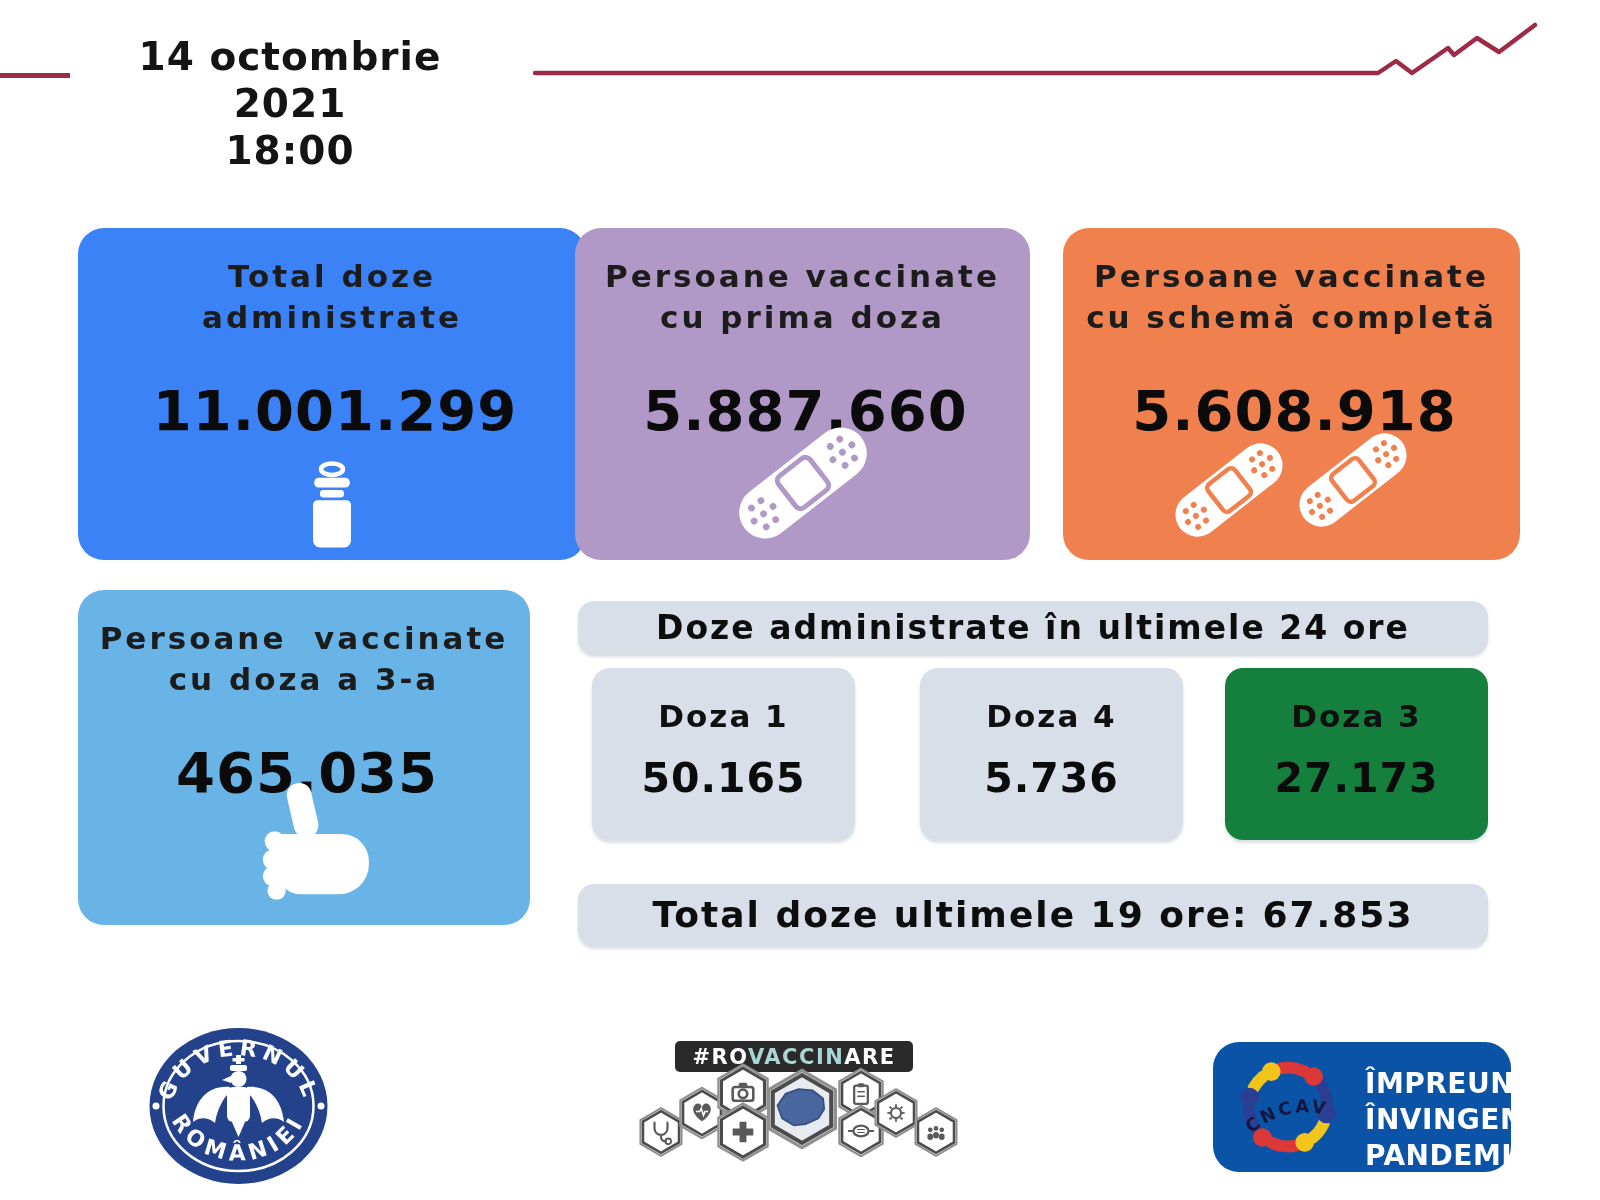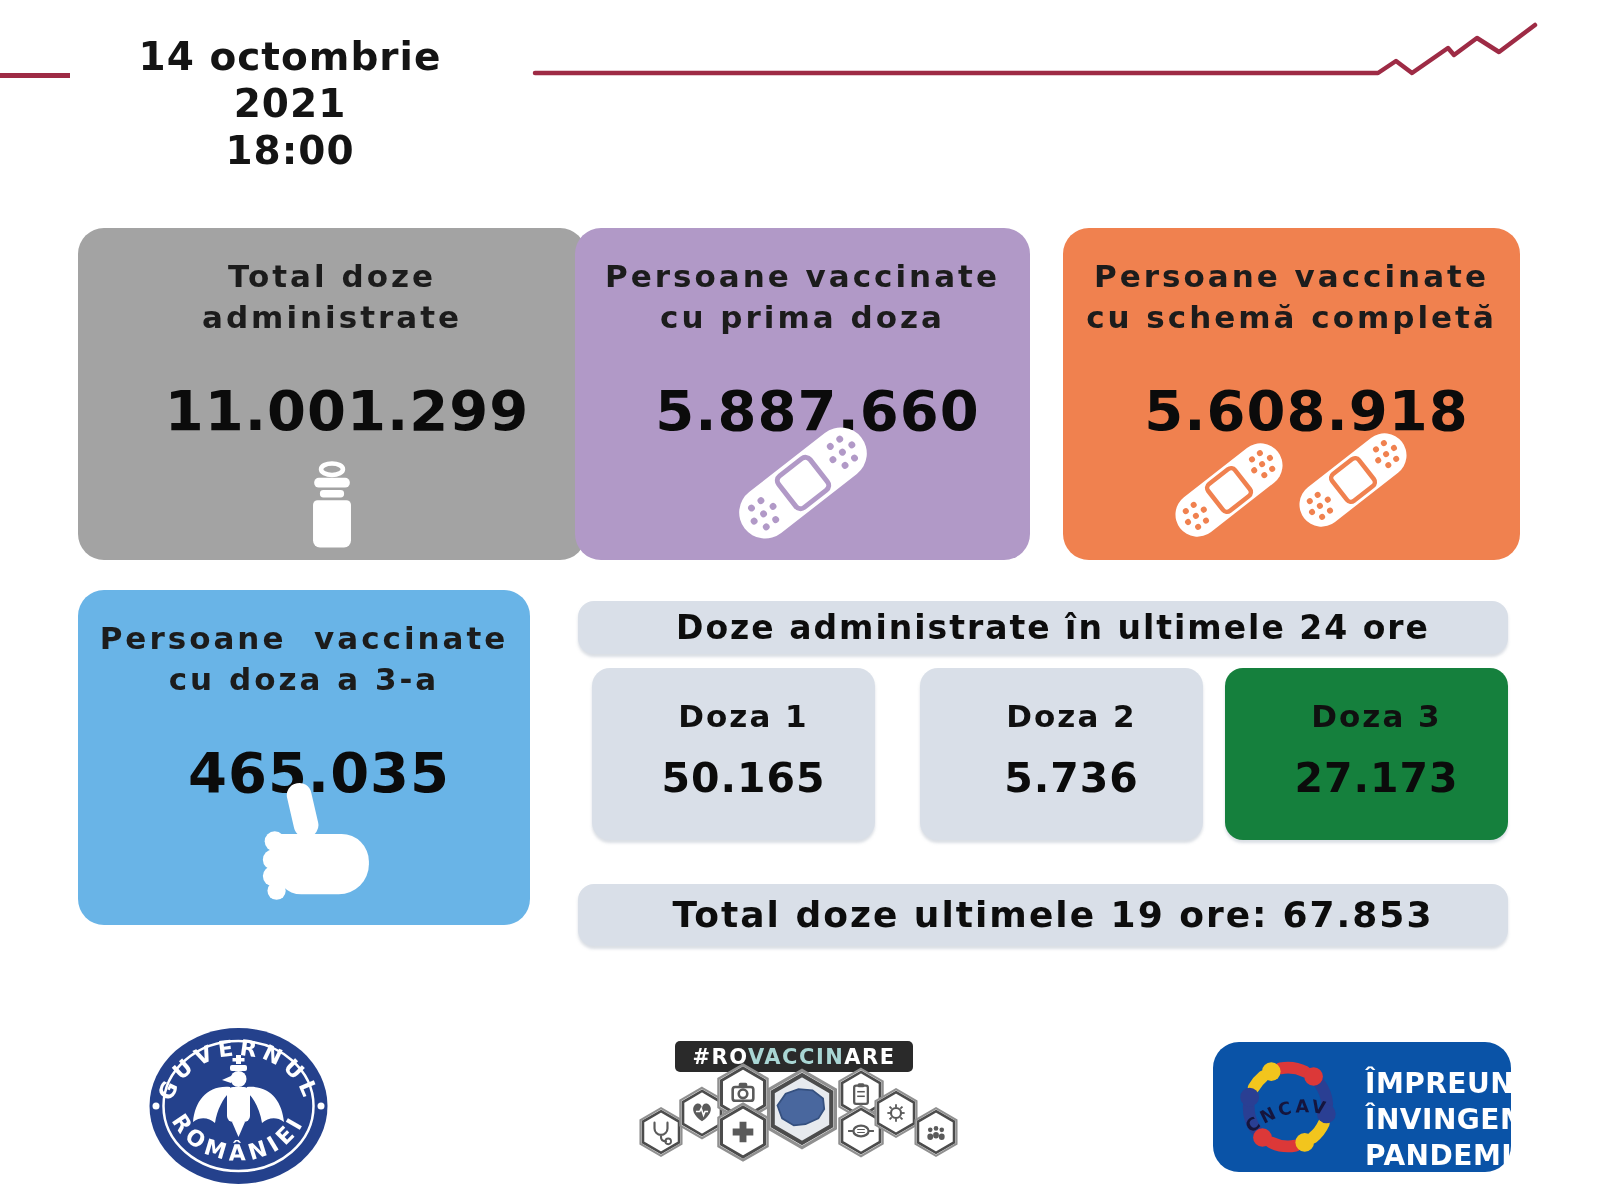--- a/index.html
+++ b/index.html
@@ -48,7 +48,7 @@
     <polyline points="5,63 848,63 866,51 882,63 918,38 924,45 947,28 969,42 1005,15" fill="none" stroke="#9E2B45" stroke-width="4.5" stroke-linejoin="round" stroke-linecap="round"></polyline>
   </svg>
 
-  <div class="abs card" style="left: 78px; top: 228px; width: 508px; height: 332px; background-color: #a3a3a3;">
+  <div class="abs card" style="left: 78px; top: 228px; width: 508px; height: 332px; background-color: #3b82f6;">
     <div class="card-title">
       <div class="t-line">Total doze</div>
       <div class="t-line">administrate</div>

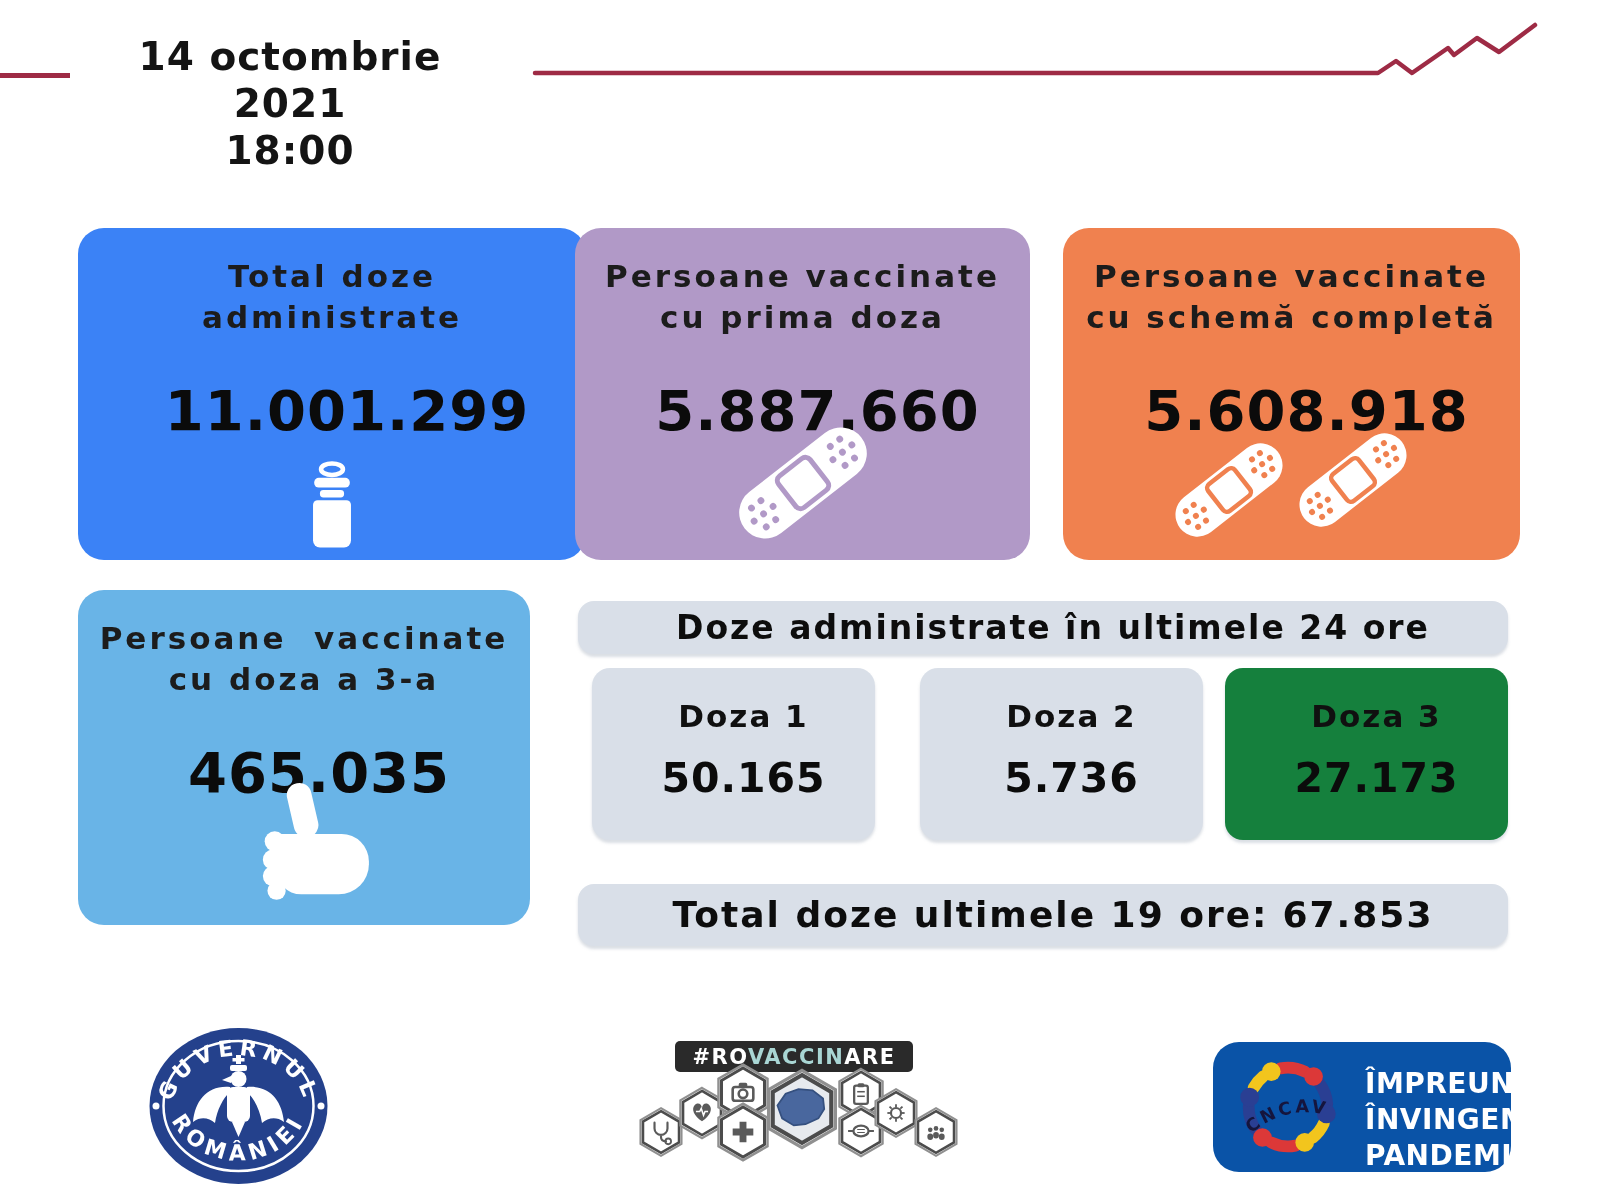--- a/index.html
+++ b/index.html
@@ -15,7 +15,7 @@
   .card{border-radius:26px;}
   .card .card-title{padding-top:28px;text-align:center;font-size:31px;line-height:1.32;letter-spacing:3px;color:#1c1c1c;}
   .card .t-line{white-space:pre;}
-  .card .card-value{position:absolute;left:15px;top:150px;width:100%;text-align:center;
+  .card .card-value{position:absolute;left:3px;top:150px;width:100%;text-align:center;
                     font-size:56px;letter-spacing:1px;color:#0b0b0b;}
   .card .card-icon{position:absolute;left:50%;transform:translateX(-50%);}
 

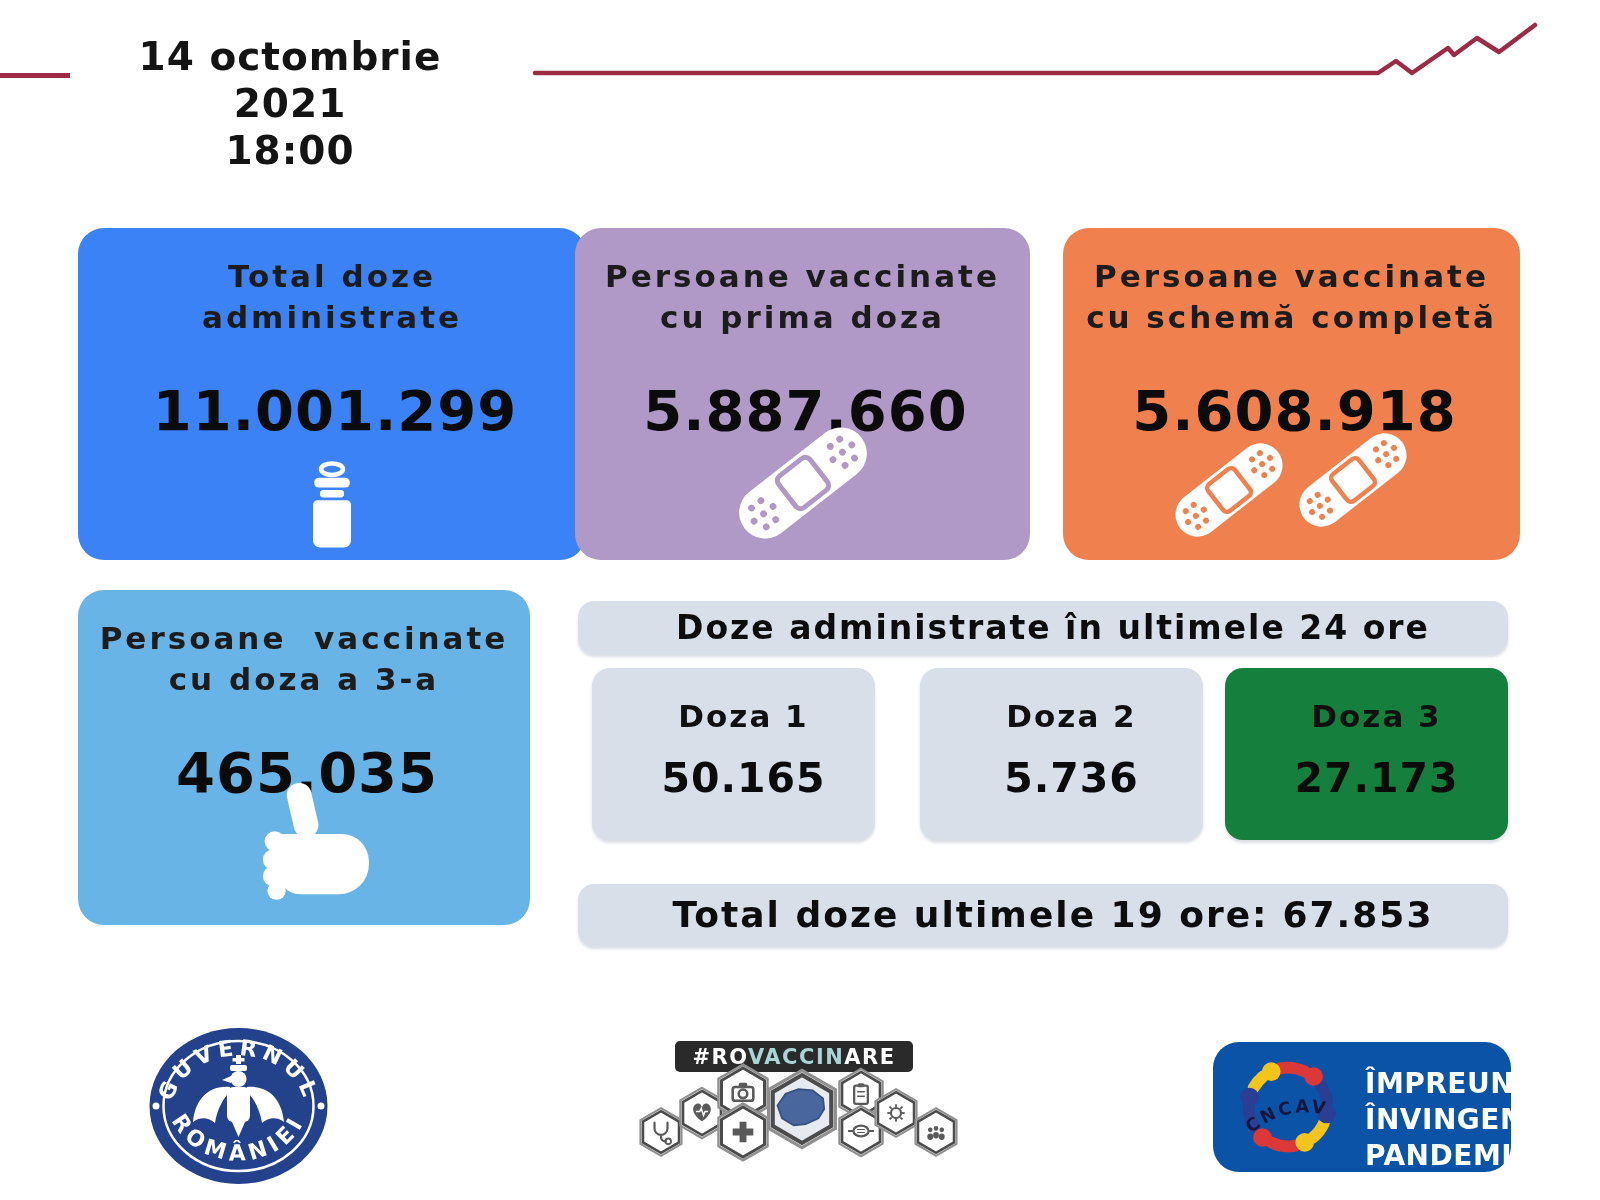--- a/index.html
+++ b/index.html
@@ -20,7 +20,7 @@
   .card .card-icon{position:absolute;left:50%;transform:translateX(-50%);}
 
   
-  .gray{background:#D9DFE8;border-radius:16px;box-shadow:0 3px 3px rgba(150,160,178,.35);padding-left:20px;}
+  .gray{background:#D9DFE8;border-radius:16px;box-shadow:0 3px 3px rgba(150,160,178,.35);}
   .banner1{left:578px;top:601px;width:910px;height:53px;line-height:53px;text-align:center;
            font-size:33px;letter-spacing:2px;color:#0d0d0d;}
   .dose-card{top:668px;width:263px;height:172px;border-radius:18px;text-align:center;}

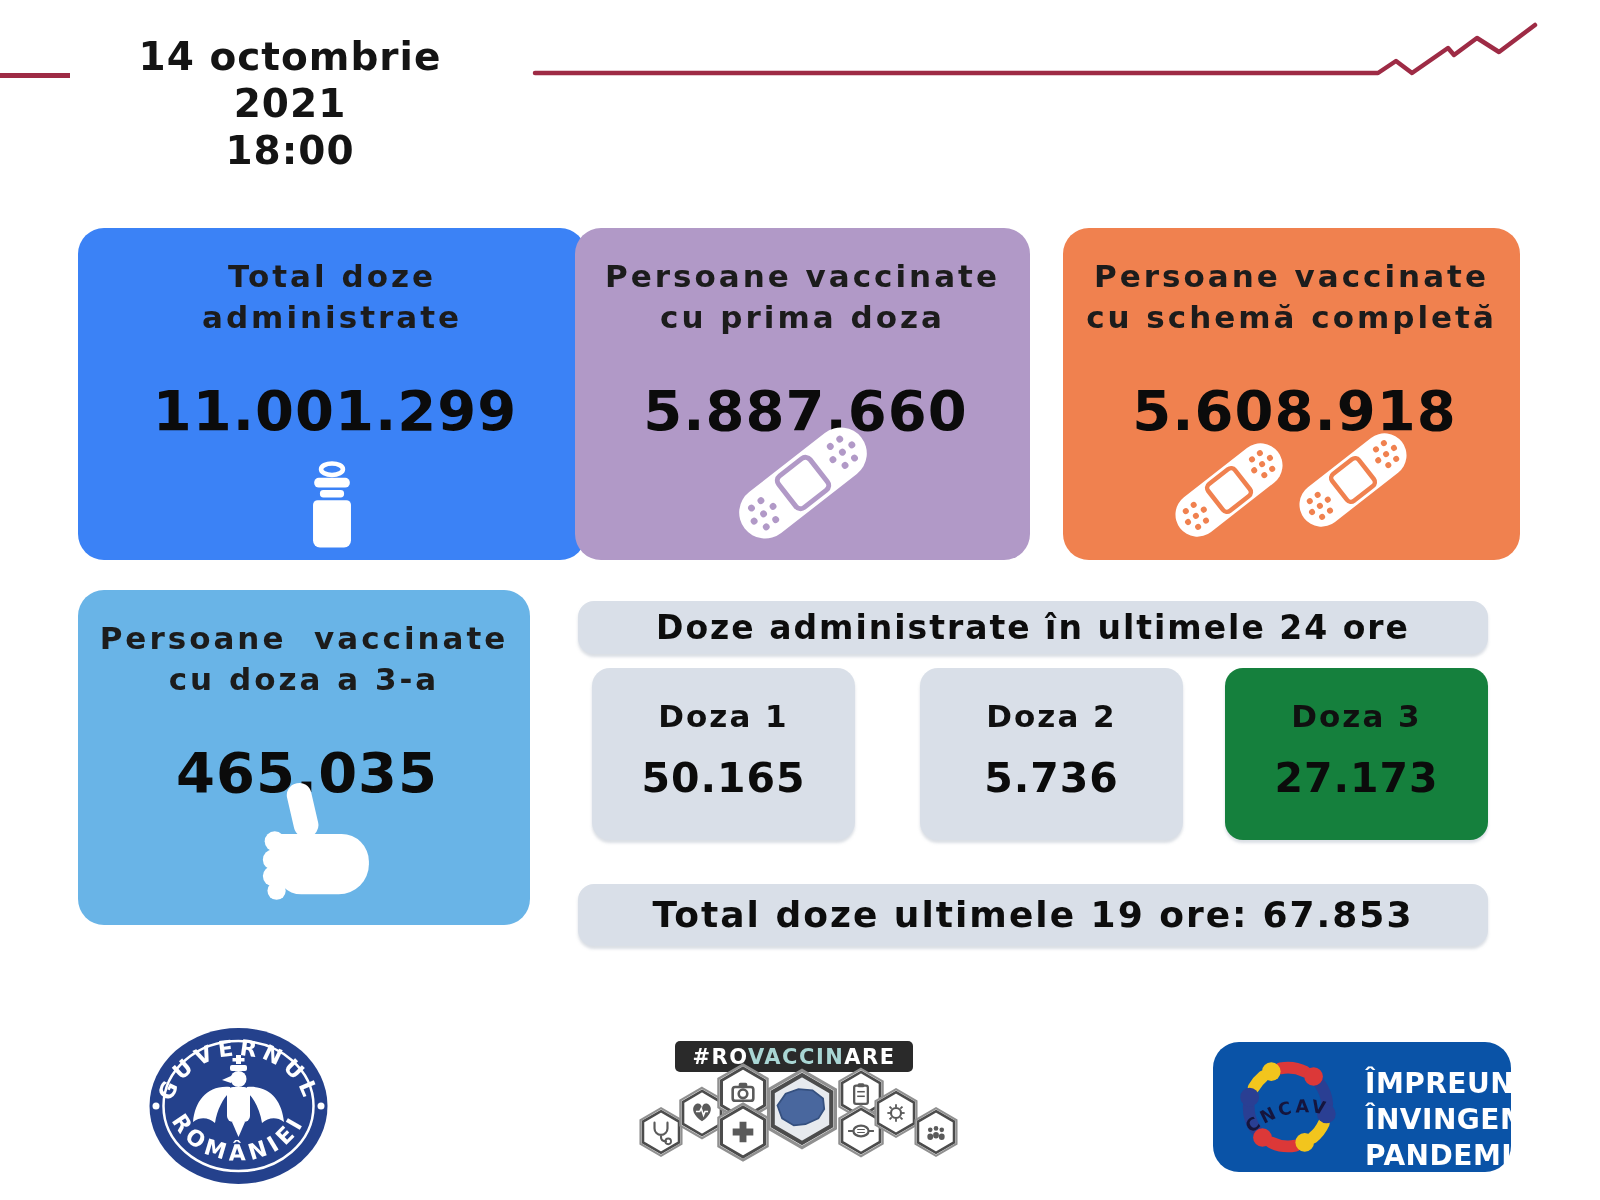--- a/index.html
+++ b/index.html
@@ -169,7 +169,7 @@
     <div class="dose-value">50.165</div>
   </div>
   <div class="abs gray dose-card" style="left: 920px; background-color: rgb(217, 223, 232);">
-    <div class="dose-label">Doza 2</div>
+    <div class="dose-label">Doza 4</div>
     <div class="dose-value">5.736</div>
   </div>
   <div class="abs gray dose-card" style="left: 1225px; background-color: #15803d;">

